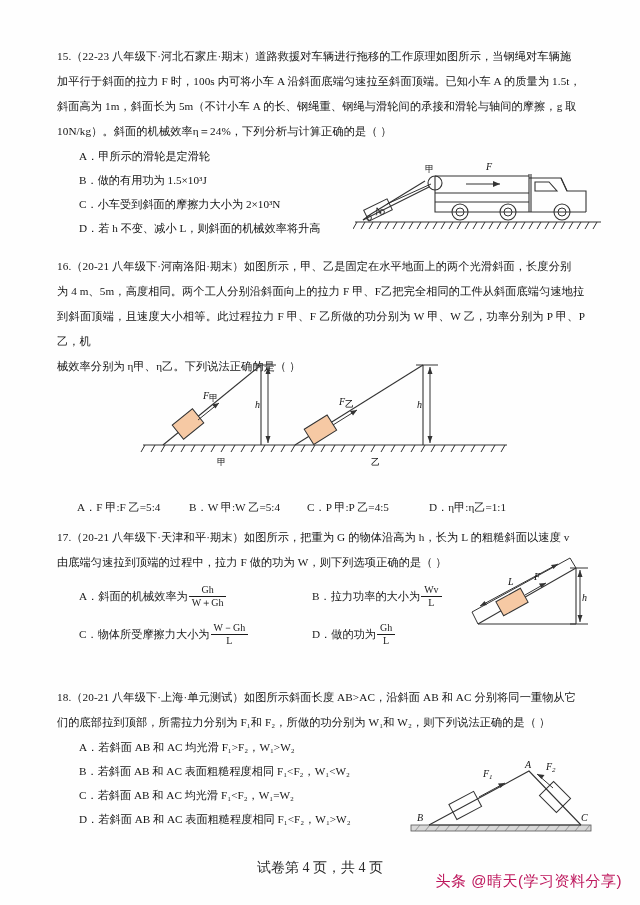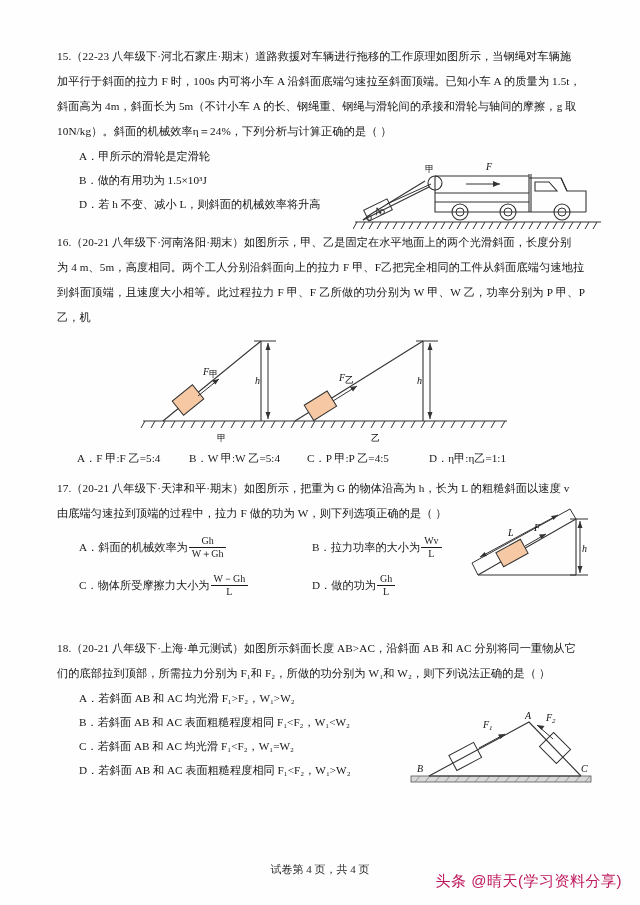--- a/index.html
+++ b/index.html
@@ -100,7 +100,7 @@
     <div class="qblock">
       <div class="qline">15.（22-23 八年级下·河北石家庄·期末）道路救援对车辆进行拖移的工作原理如图所示，当钢绳对车辆施</div>
       <div class="qline">加平行于斜面的拉力 F 时，100s 内可将小车 A 沿斜面底端匀速拉至斜面顶端。已知小车 A 的质量为 1.5t，</div>
-      <div class="qline">斜面高为 4m，斜面长为 5m（不计小车 A 的长、钢绳重、钢绳与滑轮间的承接和滑轮与轴间的摩擦，g 取</div>
+      <div class="qline">斜面高为 1m，斜面长为 5m（不计小车 A 的长、钢绳重、钢绳与滑轮间的承接和滑轮与轴间的摩擦，g 取</div>
       <div class="qline">10N/kg）。斜面的机械效率η＝24%，下列分析与计算正确的是（        ）</div>
 
       <div class="opt">A．甲所示的滑轮是定滑轮</div>

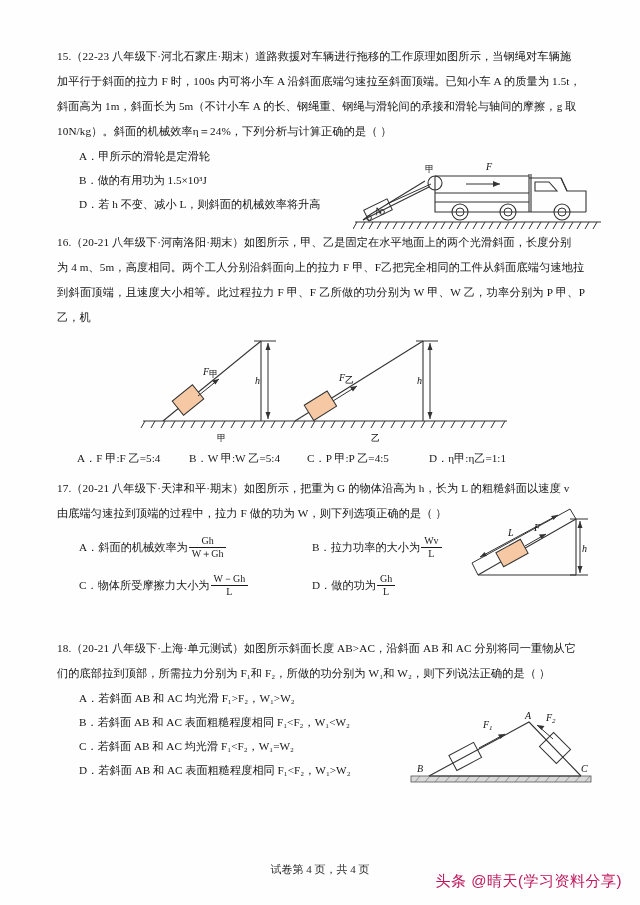--- a/index.html
+++ b/index.html
@@ -105,6 +105,7 @@
 
       <div class="opt">A．甲所示的滑轮是定滑轮</div>
       <div class="opt">B．做的有用功为 1.5×10³J</div>
+      <div class="opt">C．小车受到斜面的摩擦力大小为 2×10³N</div>
       <div class="opt">D．若 h 不变、减小 L，则斜面的机械效率将升高</div>
 
       <div class="fig" style="left:296px; top:102px;">

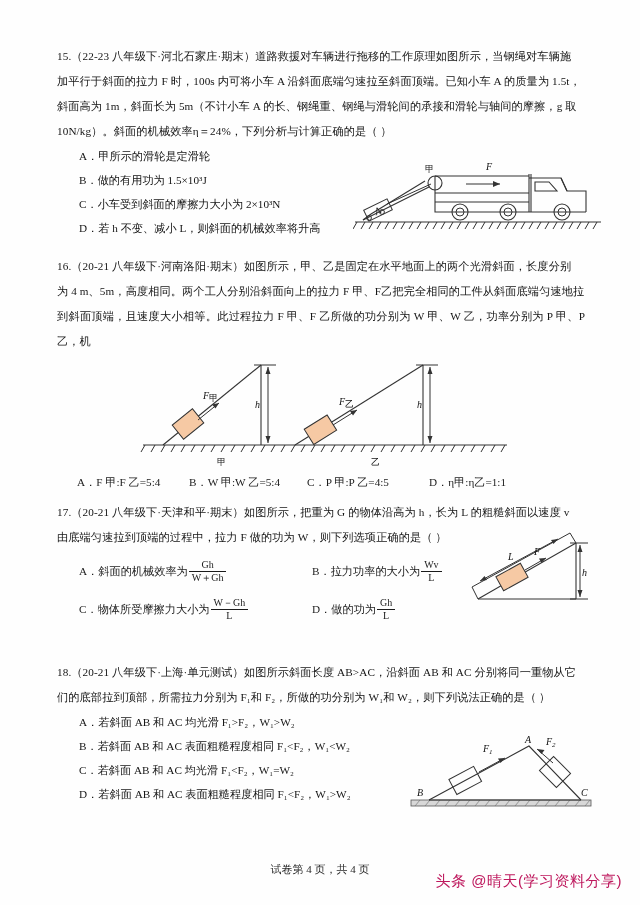--- a/index.html
+++ b/index.html
@@ -194,6 +194,7 @@
       <div class="qline">16.（20-21 八年级下·河南洛阳·期末）如图所示，甲、乙是固定在水平地面上的两个光滑斜面，长度分别</div>
       <div class="qline">为 4 m、5m，高度相同。两个工人分别沿斜面向上的拉力 F 甲、F乙把完全相同的工件从斜面底端匀速地拉</div>
       <div class="qline">到斜面顶端，且速度大小相等。此过程拉力 F 甲、F 乙所做的功分别为 W 甲、W 乙，功率分别为 P 甲、P 乙，机</div>
+      <div class="qline">械效率分别为 η甲、η乙。下列说法正确的是（        ）</div>
 
       <div class="fig" style="left:78px; top:103px;">
         <svg width="390" height="112" viewBox="0 0 390 112">

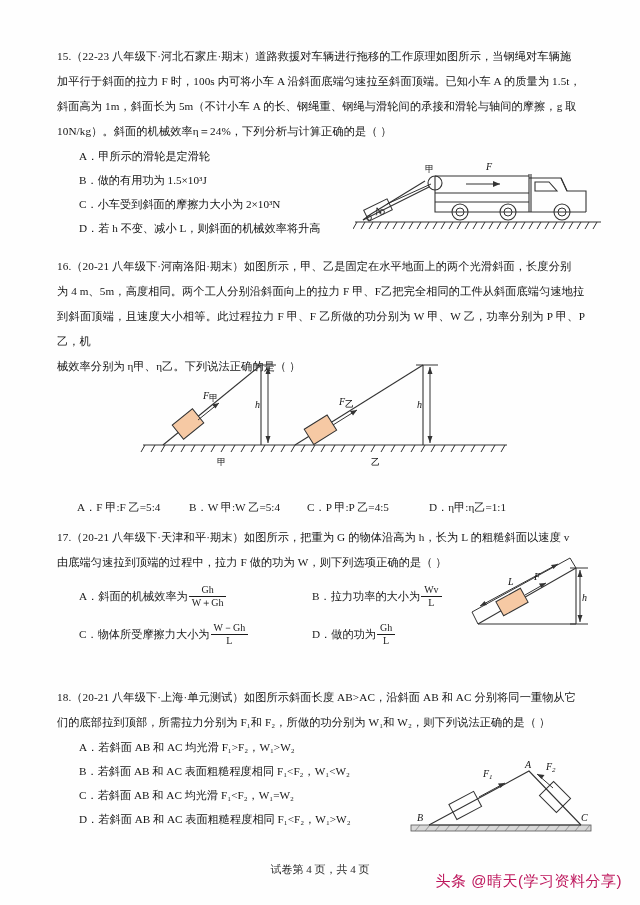--- a/index.html
+++ b/index.html
@@ -71,7 +71,7 @@
     left: 0; right: 0;
     bottom: 28px;
     text-align: center;
-    font-size: 11px;
+    font-size: 14px;
     color: #2a2a2a;
   }
   .watermark {

